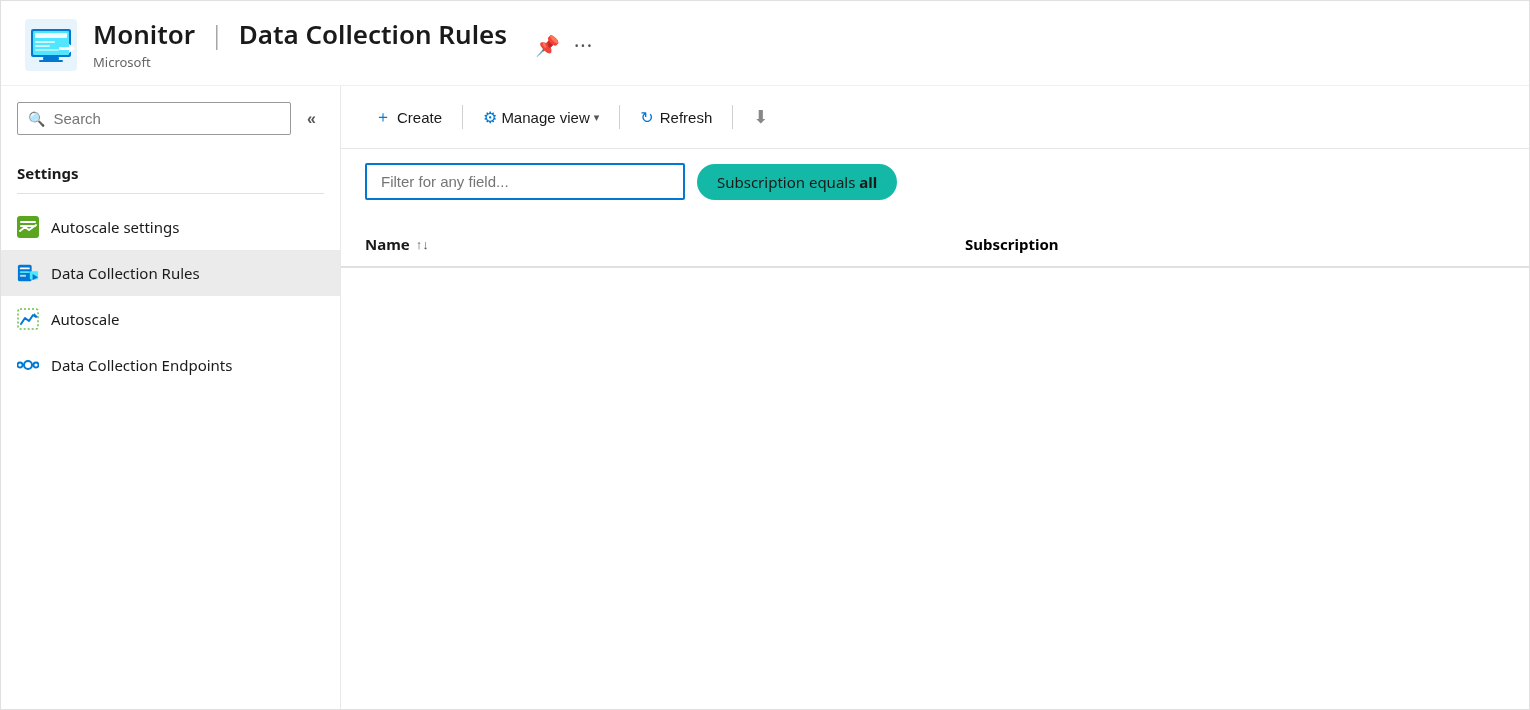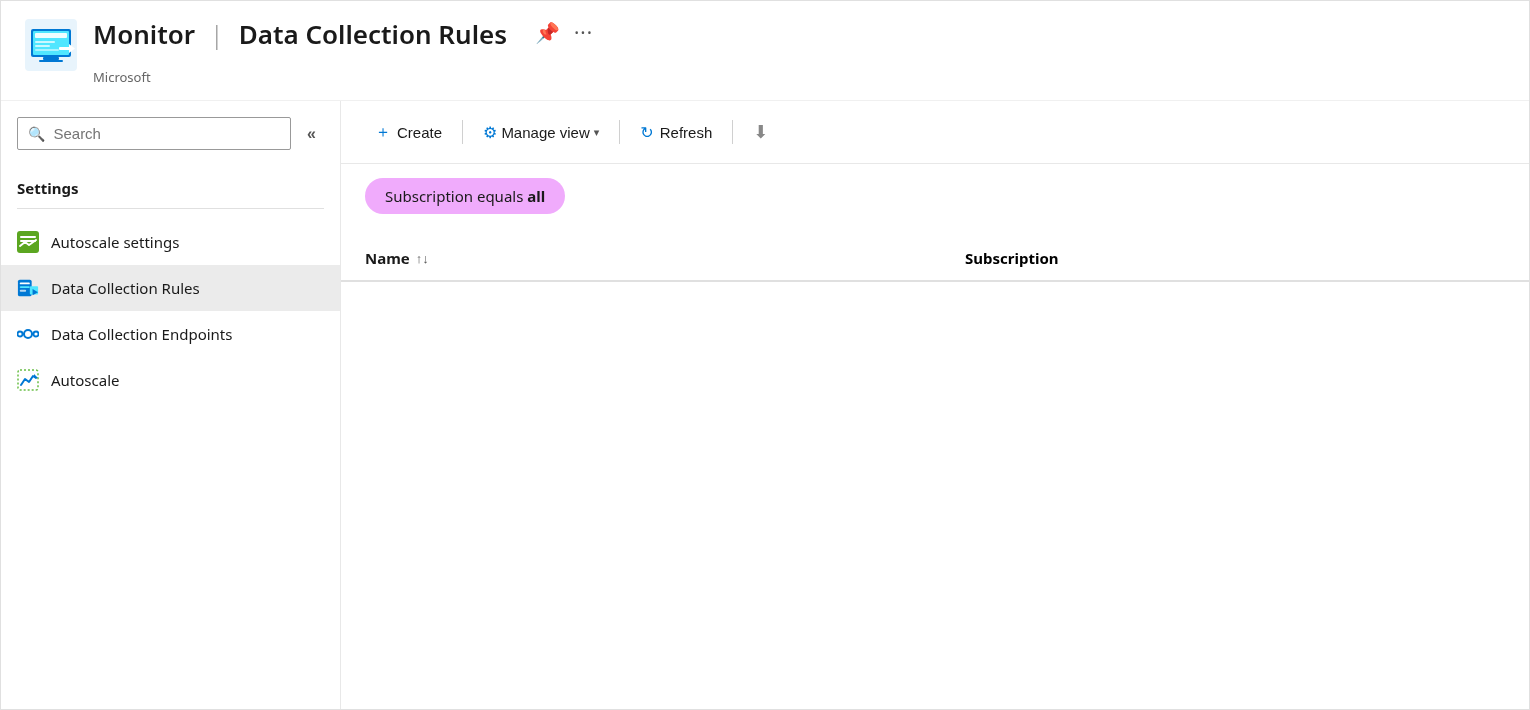--- a/index.html
+++ b/index.html
@@ -22,7 +22,7 @@
     
     .header {
       display: flex;
-      align-items: flex-start;
+      align-items: center;
       padding: 18px 34px 14px 24px;
       border-bottom: 1px solid #f0f0f0;
       gap: 16px;

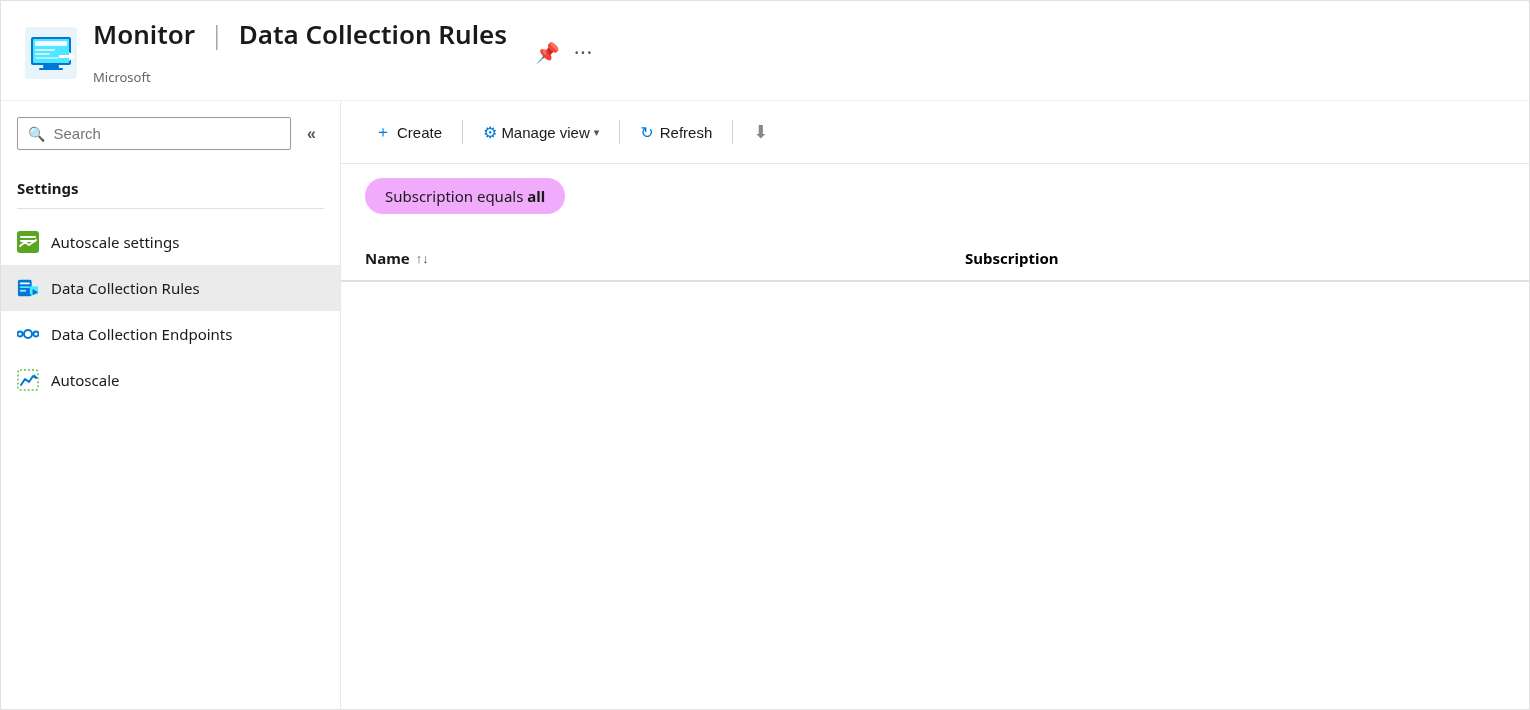--- a/index.html
+++ b/index.html
@@ -50,7 +50,7 @@
     .header-subtitle {
       font-size: 13px;
       color: #666;
-      margin-top: 18px;
+      margin-top: 2px;
     }
     .header-actions {
       display: flex;

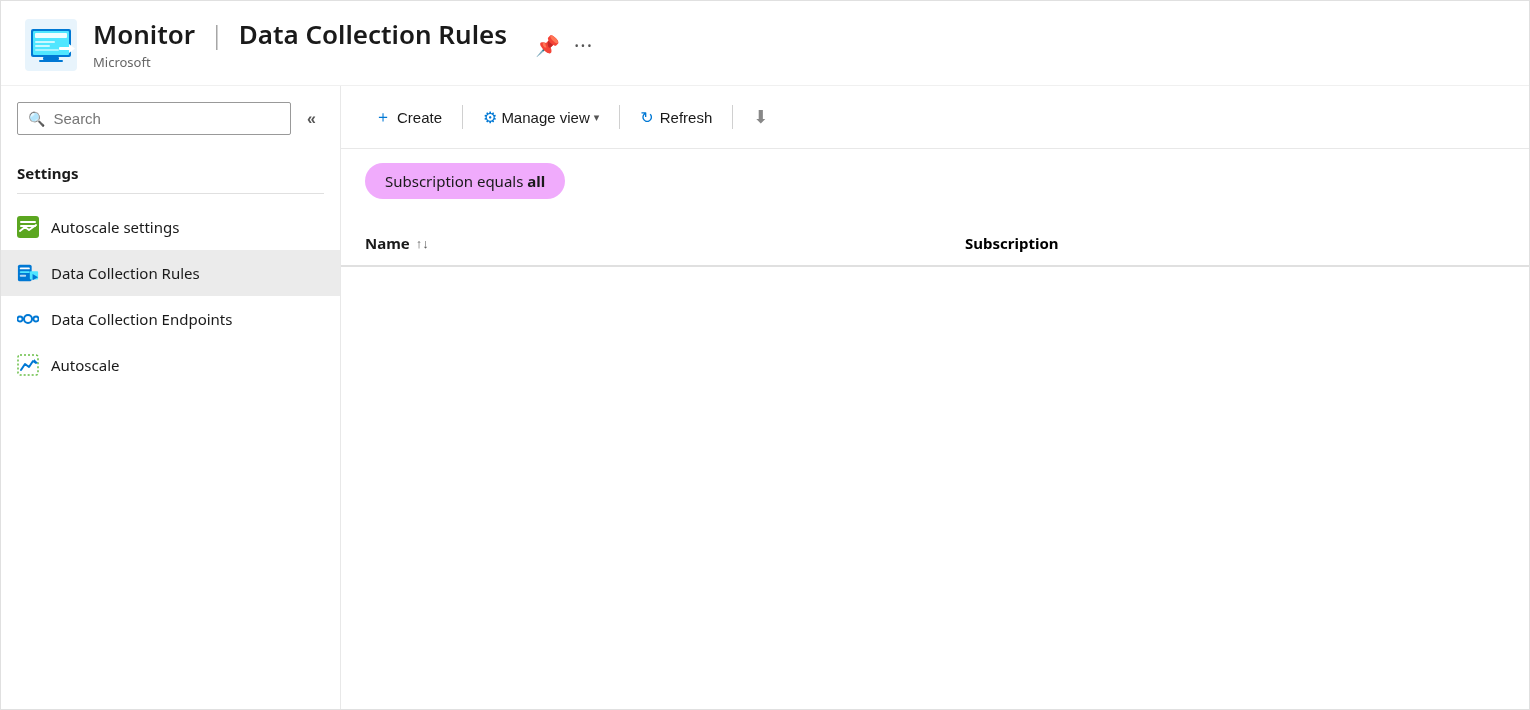--- a/index.html
+++ b/index.html
@@ -399,6 +399,7 @@
       </div>
 
       <div class="filter-row">
+        <input class="filter-input-box" type="text" placeholder="Filter for any field..." style="">
         <div class="subscription-badge">
           <span>Subscription equals</span> <strong>all</strong>
         </div>

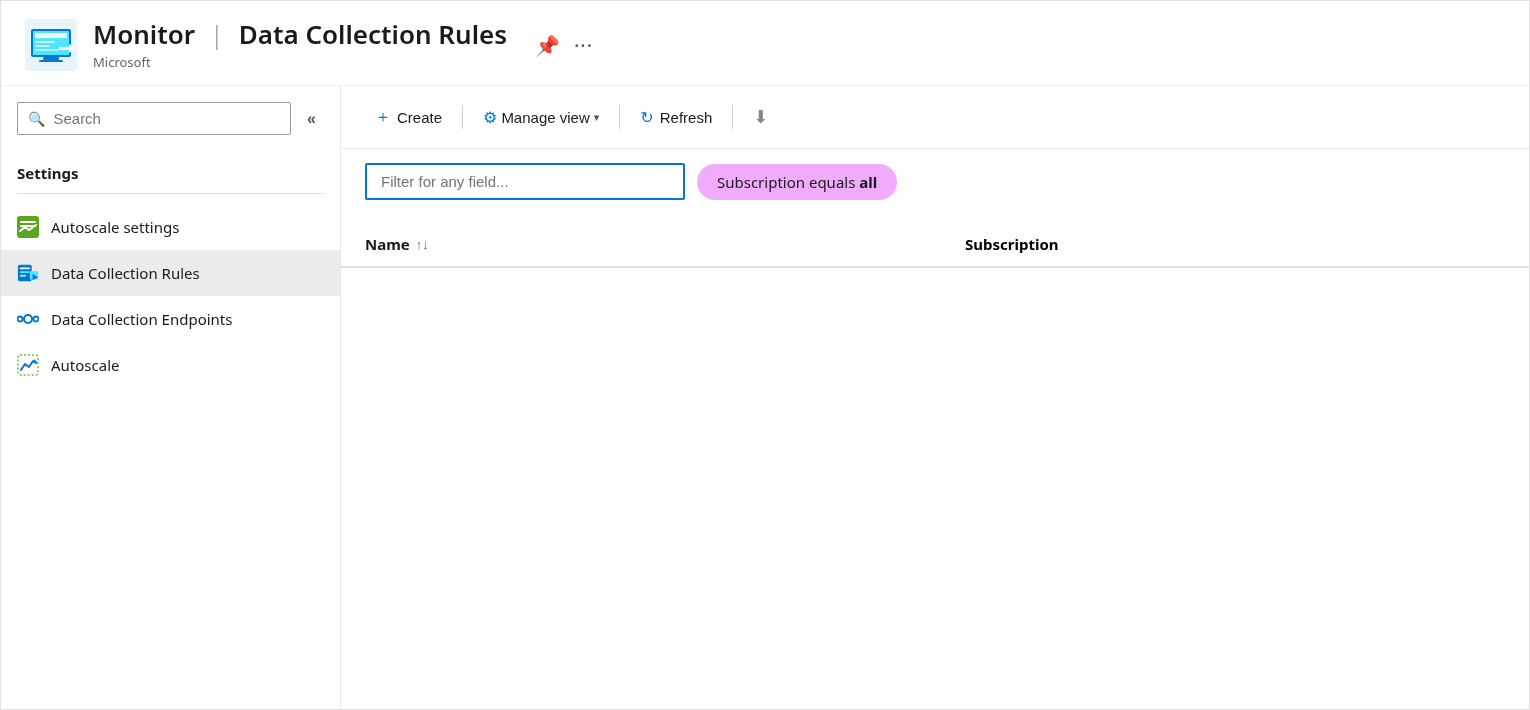--- a/index.html
+++ b/index.html
@@ -228,7 +228,7 @@
       background: #fff;
     }
     .subscription-badge {
-      background: #f0abfc;
+      background: #14b8a6;
       border-radius: 20px;
       padding: 8px 20px;
       font-size: 15px;

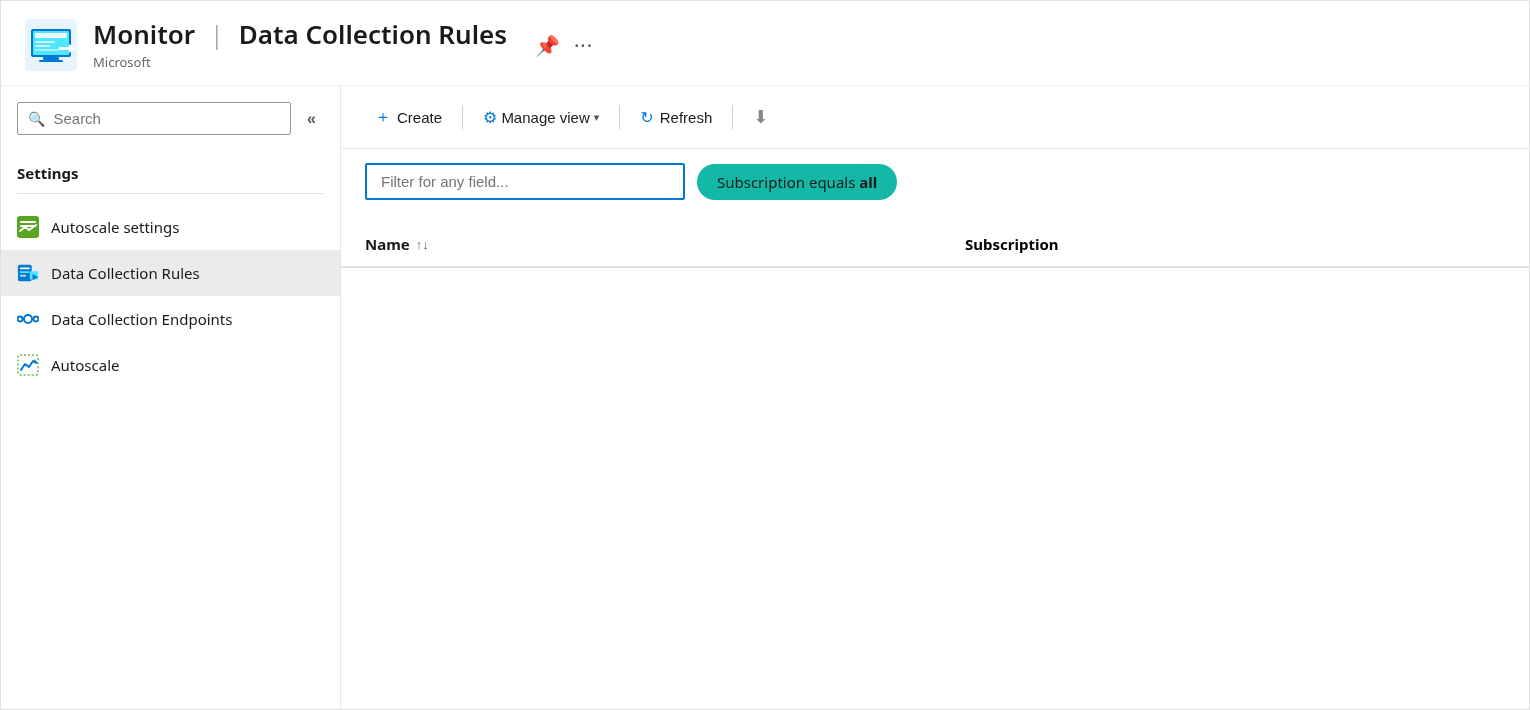--- a/index.html
+++ b/index.html
@@ -346,6 +346,17 @@
       <div class="sidebar-item">
         <div class="sidebar-item-icon">
           <svg width="22" height="22" viewBox="0 0 22 22" xmlns="http://www.w3.org/2000/svg">
+            <rect x="1" y="1" width="20" height="20" rx="2" fill="none" stroke="#6abf47" stroke-width="1.5" stroke-dasharray="2,2"></rect>
+            <polyline points="4,16 8,10 12,13 16,7 19,9" stroke="#0078d4" stroke-width="2" fill="none" stroke-linecap="round" stroke-linejoin="round"></polyline>
+            <polygon points="17,5 21,9 17,9" fill="#0078d4"></polygon>
+          </svg>
+        </div>
+        <span>Autoscale</span>
+      </div>
+
+      <div class="sidebar-item">
+        <div class="sidebar-item-icon">
+          <svg width="22" height="22" viewBox="0 0 22 22" xmlns="http://www.w3.org/2000/svg">
             <circle cx="11" cy="11" r="4" fill="none" stroke="#0078d4" stroke-width="2"></circle>
             <circle cx="3" cy="11" r="2.5" fill="none" stroke="#0078d4" stroke-width="1.8"></circle>
             <circle cx="19" cy="11" r="2.5" fill="none" stroke="#0078d4" stroke-width="1.8"></circle>
@@ -355,17 +366,6 @@
         </div>
         <span>Data Collection Endpoints</span>
       </div>
-
-      <div class="sidebar-item">
-        <div class="sidebar-item-icon">
-          <svg width="22" height="22" viewBox="0 0 22 22" xmlns="http://www.w3.org/2000/svg">
-            <rect x="1" y="1" width="20" height="20" rx="2" fill="none" stroke="#6abf47" stroke-width="1.5" stroke-dasharray="2,2"></rect>
-            <polyline points="4,16 8,10 12,13 16,7 19,9" stroke="#0078d4" stroke-width="2" fill="none" stroke-linecap="round" stroke-linejoin="round"></polyline>
-            <polygon points="17,5 21,9 17,9" fill="#0078d4"></polygon>
-          </svg>
-        </div>
-        <span>Autoscale</span>
-      </div>
     </div>
 
     <div class="content-area">

